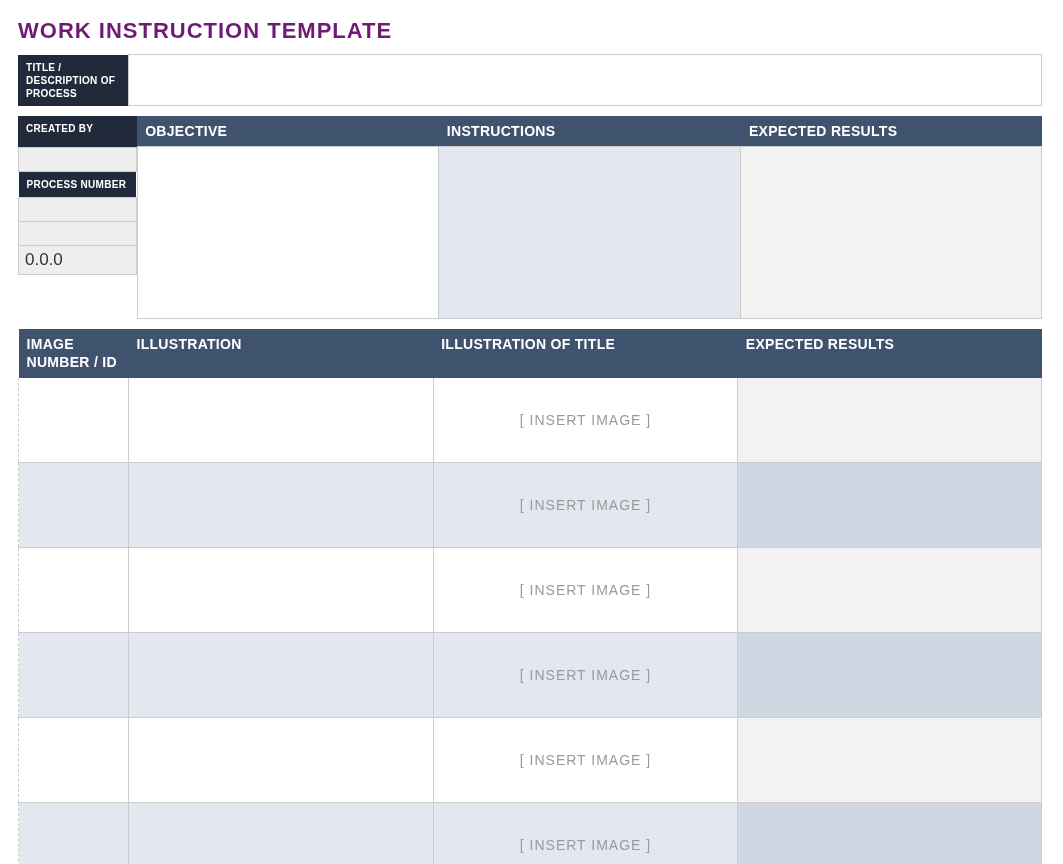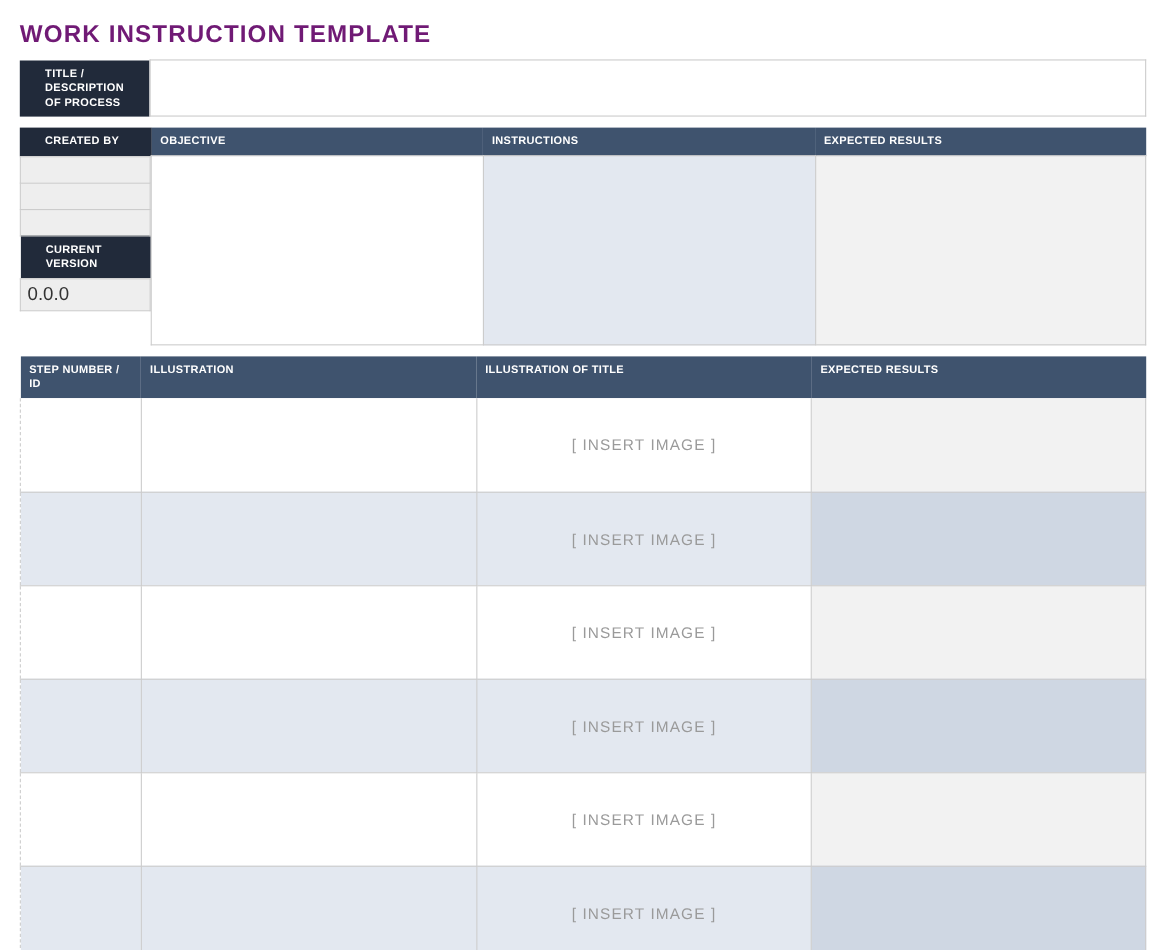--- a/index.html
+++ b/index.html
@@ -32,7 +32,7 @@
     font-size: 10px;
     font-weight: bold;
     letter-spacing: 0.3px;
-    padding: 6px 23px;
+    padding: 6px 8px;
     line-height: 1.3;
   }
   .hdr2 {

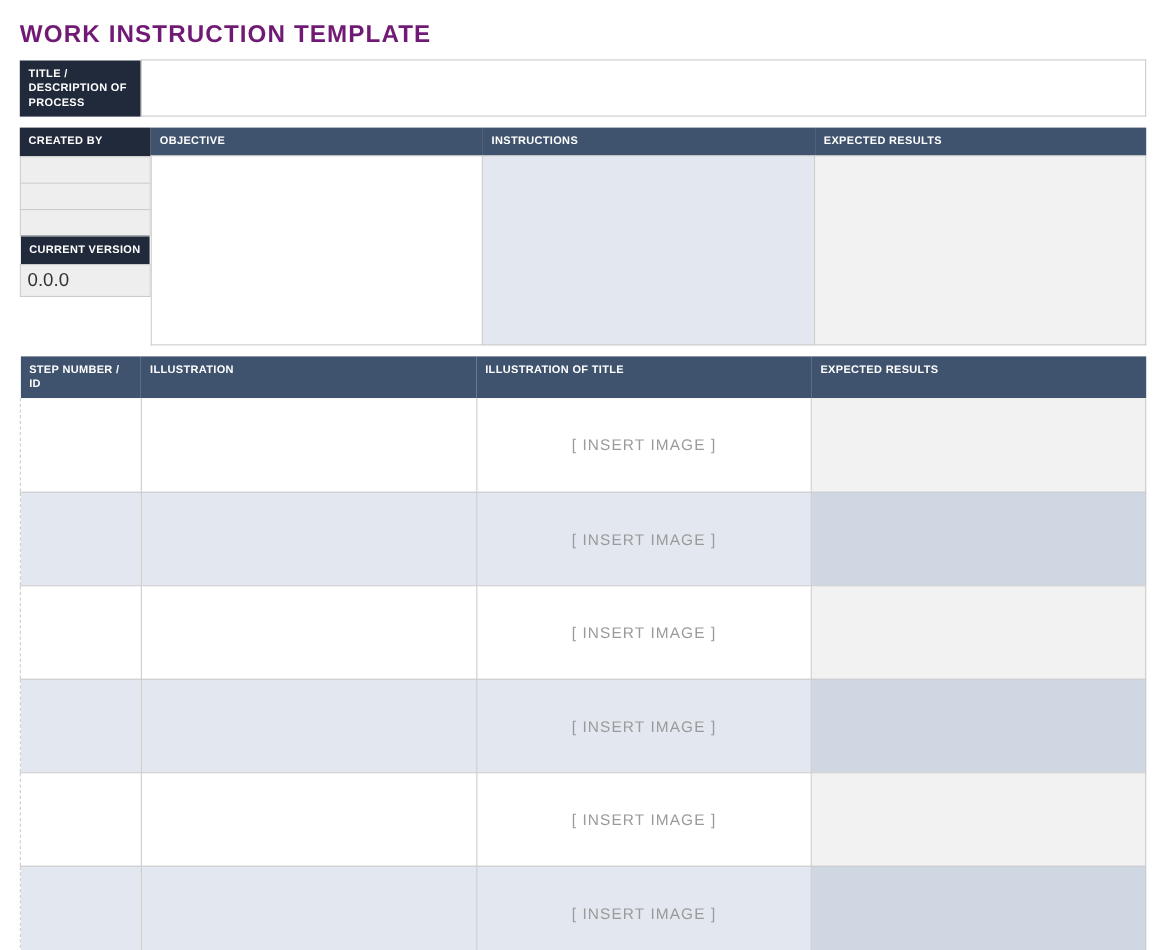--- a/index.html
+++ b/index.html
@@ -38,7 +38,7 @@
   .hdr2 {
     background: #3f536e;
     color: #fff;
-    font-size: 10px;
+    font-size: 14px;
     font-weight: bold;
     letter-spacing: 0.3px;
     padding: 6px 8px;

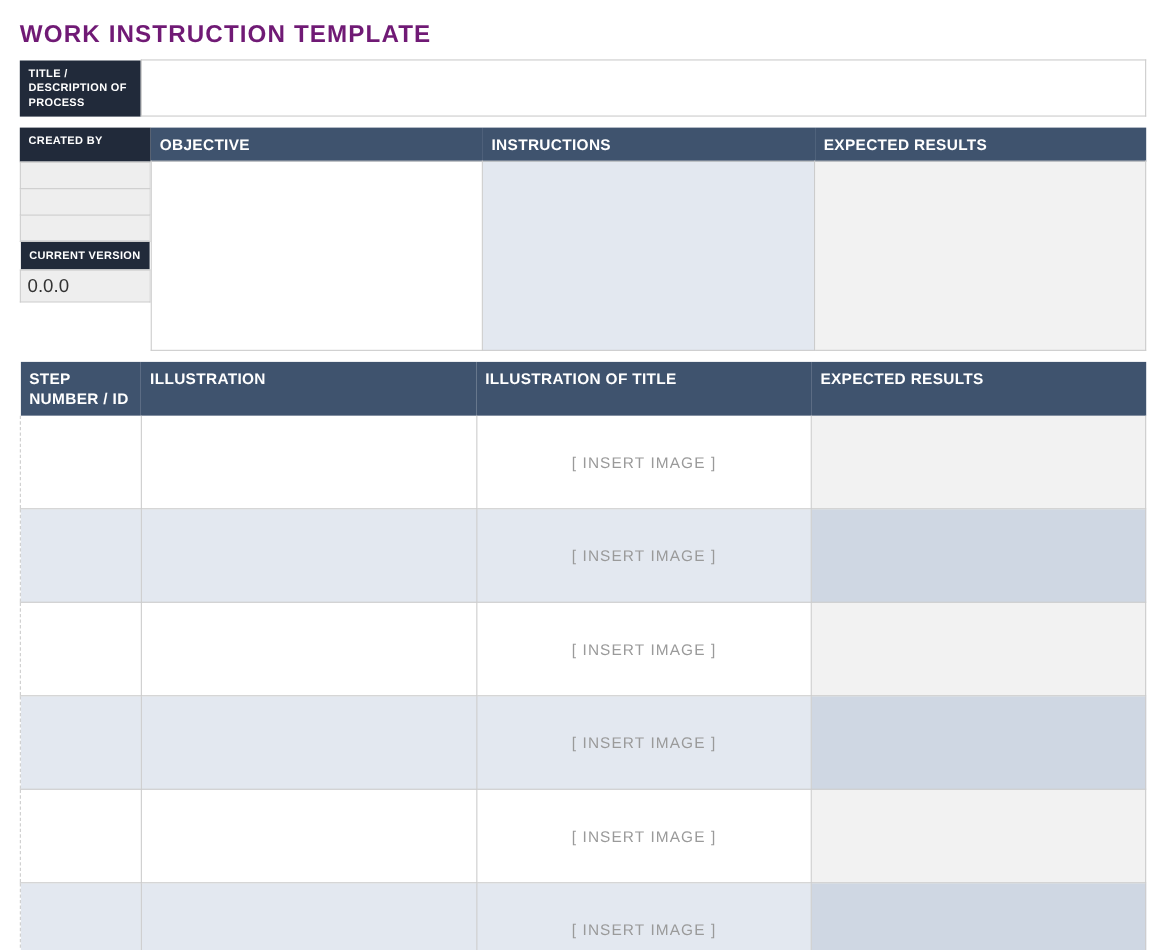--- a/index.html
+++ b/index.html
@@ -139,6 +139,9 @@
                 <td class="cell-gray"></td>
               </tr>
         <tr>
+                <td class="hdr">PROCESS NUMBER</td>
+              </tr>
+        <tr>
                 <td class="cell-gray"></td>
               </tr>
         <tr>

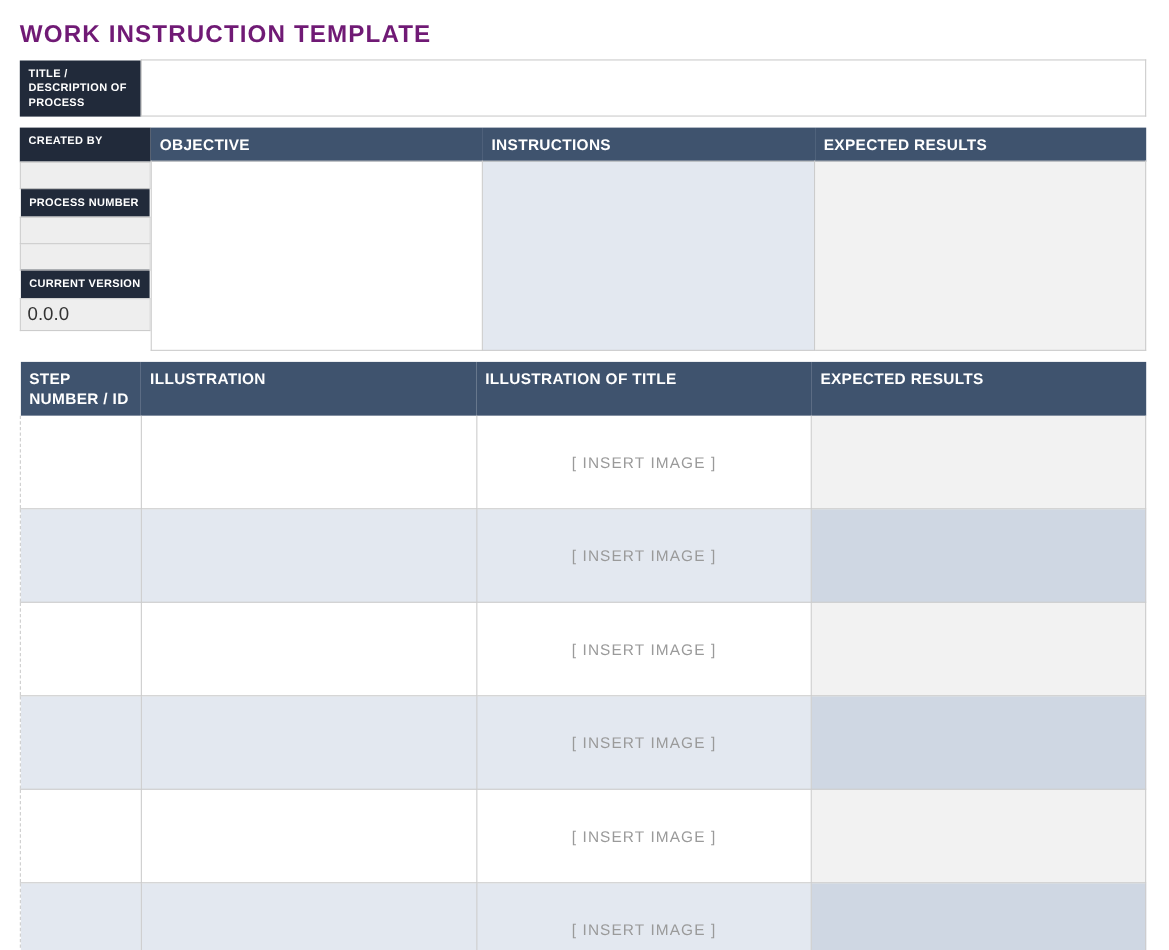--- a/index.html
+++ b/index.html
@@ -148,9 +148,6 @@
                 <td class="cell-gray"></td>
               </tr>
         <tr>
-                <td class="hdr">CURRENT VERSION</td>
-              </tr>
-        <tr>
                 <td class="cell-gray">0.0.0</td>
               </tr>
       </tbody>

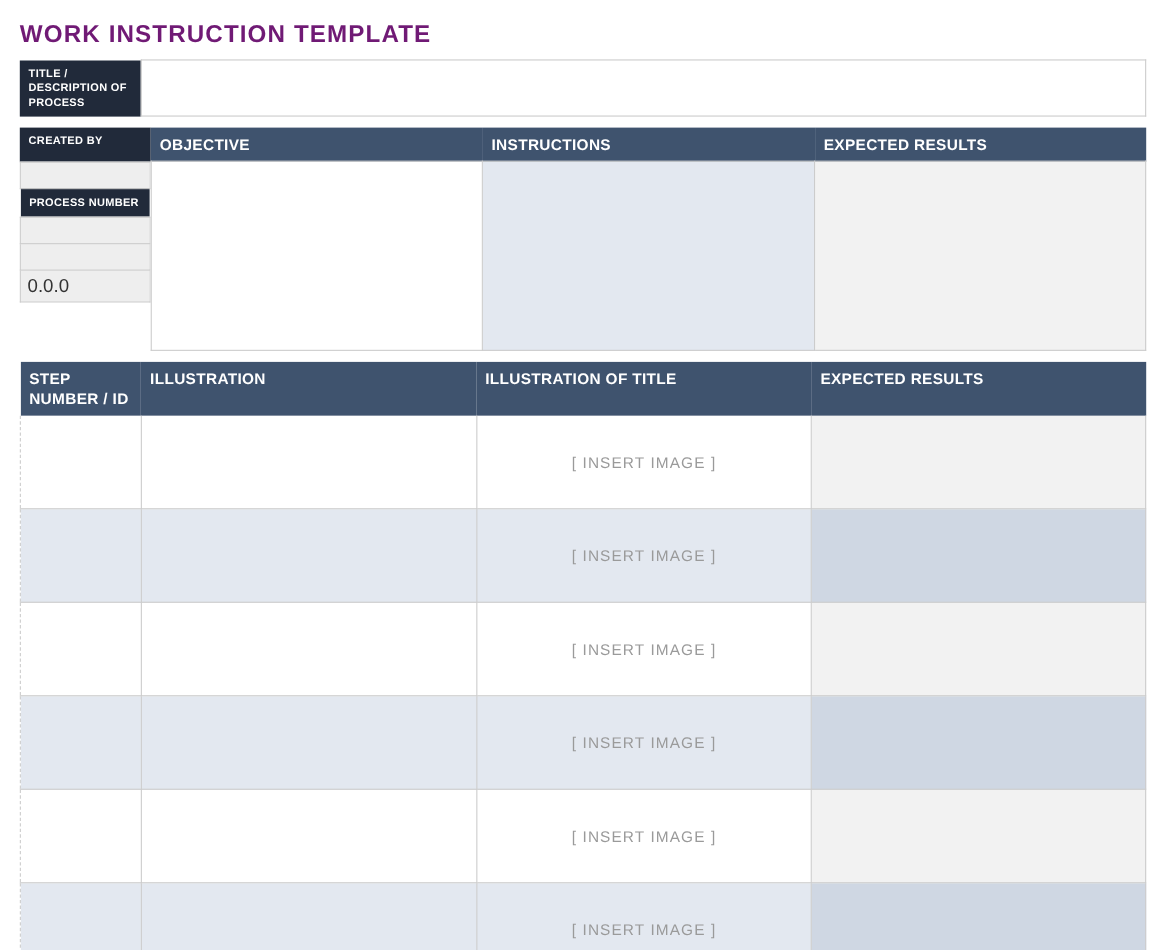--- a/index.html
+++ b/index.html
@@ -163,7 +163,7 @@
 <table class="steps-table">
   <tbody>
       <tr>
-    <td class="hdr2 step-id">STEP NUMBER / ID</td>
+    <td class="hdr2 step-id">IMAGE NUMBER / ID</td>
     <td class="hdr2 step-ins">ILLUSTRATION</td>
     <td class="hdr2 step-ill">ILLUSTRATION OF TITLE</td>
     <td class="hdr2 step-exp">EXPECTED RESULTS</td>

